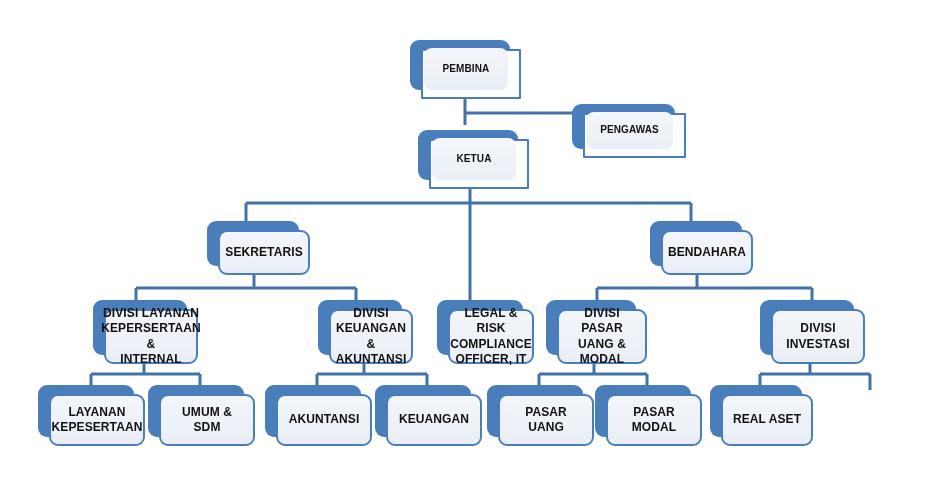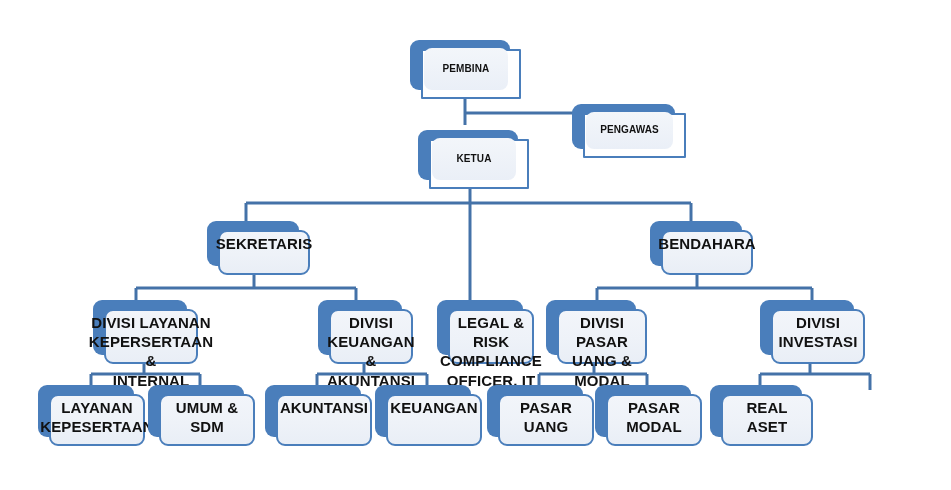--- a/index.html
+++ b/index.html
@@ -39,7 +39,7 @@
     border: 2.5px solid #4a7ebb;
     border-radius: 9px;
     display: flex;
-    align-items: flex-start;
+    align-items: center;
     justify-content: center;
     text-align: center;
     padding: 2px 6px;

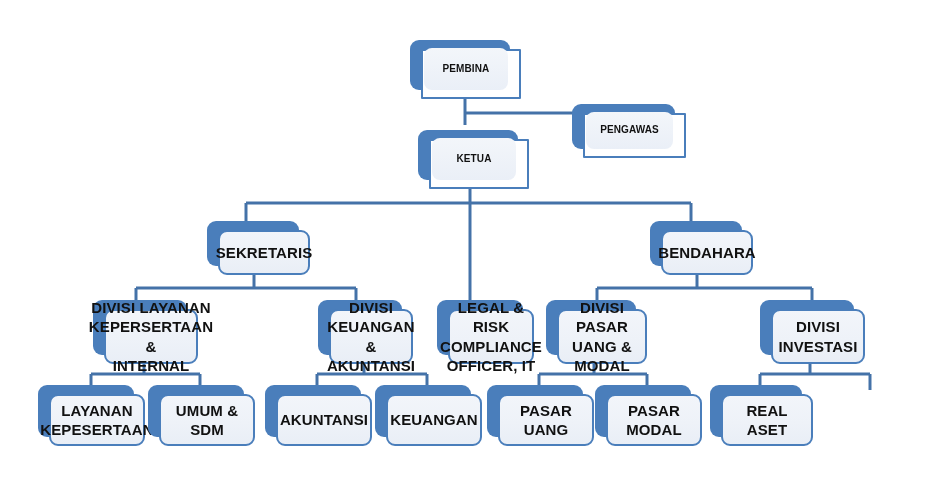--- a/index.html
+++ b/index.html
@@ -58,7 +58,7 @@
     left: -5px; top: -5px;
   }
   .label {
-    font-size: 15px;
+    font-size: 12px;
     font-weight: bold;
     color: #111111;
     line-height: 1.28;

